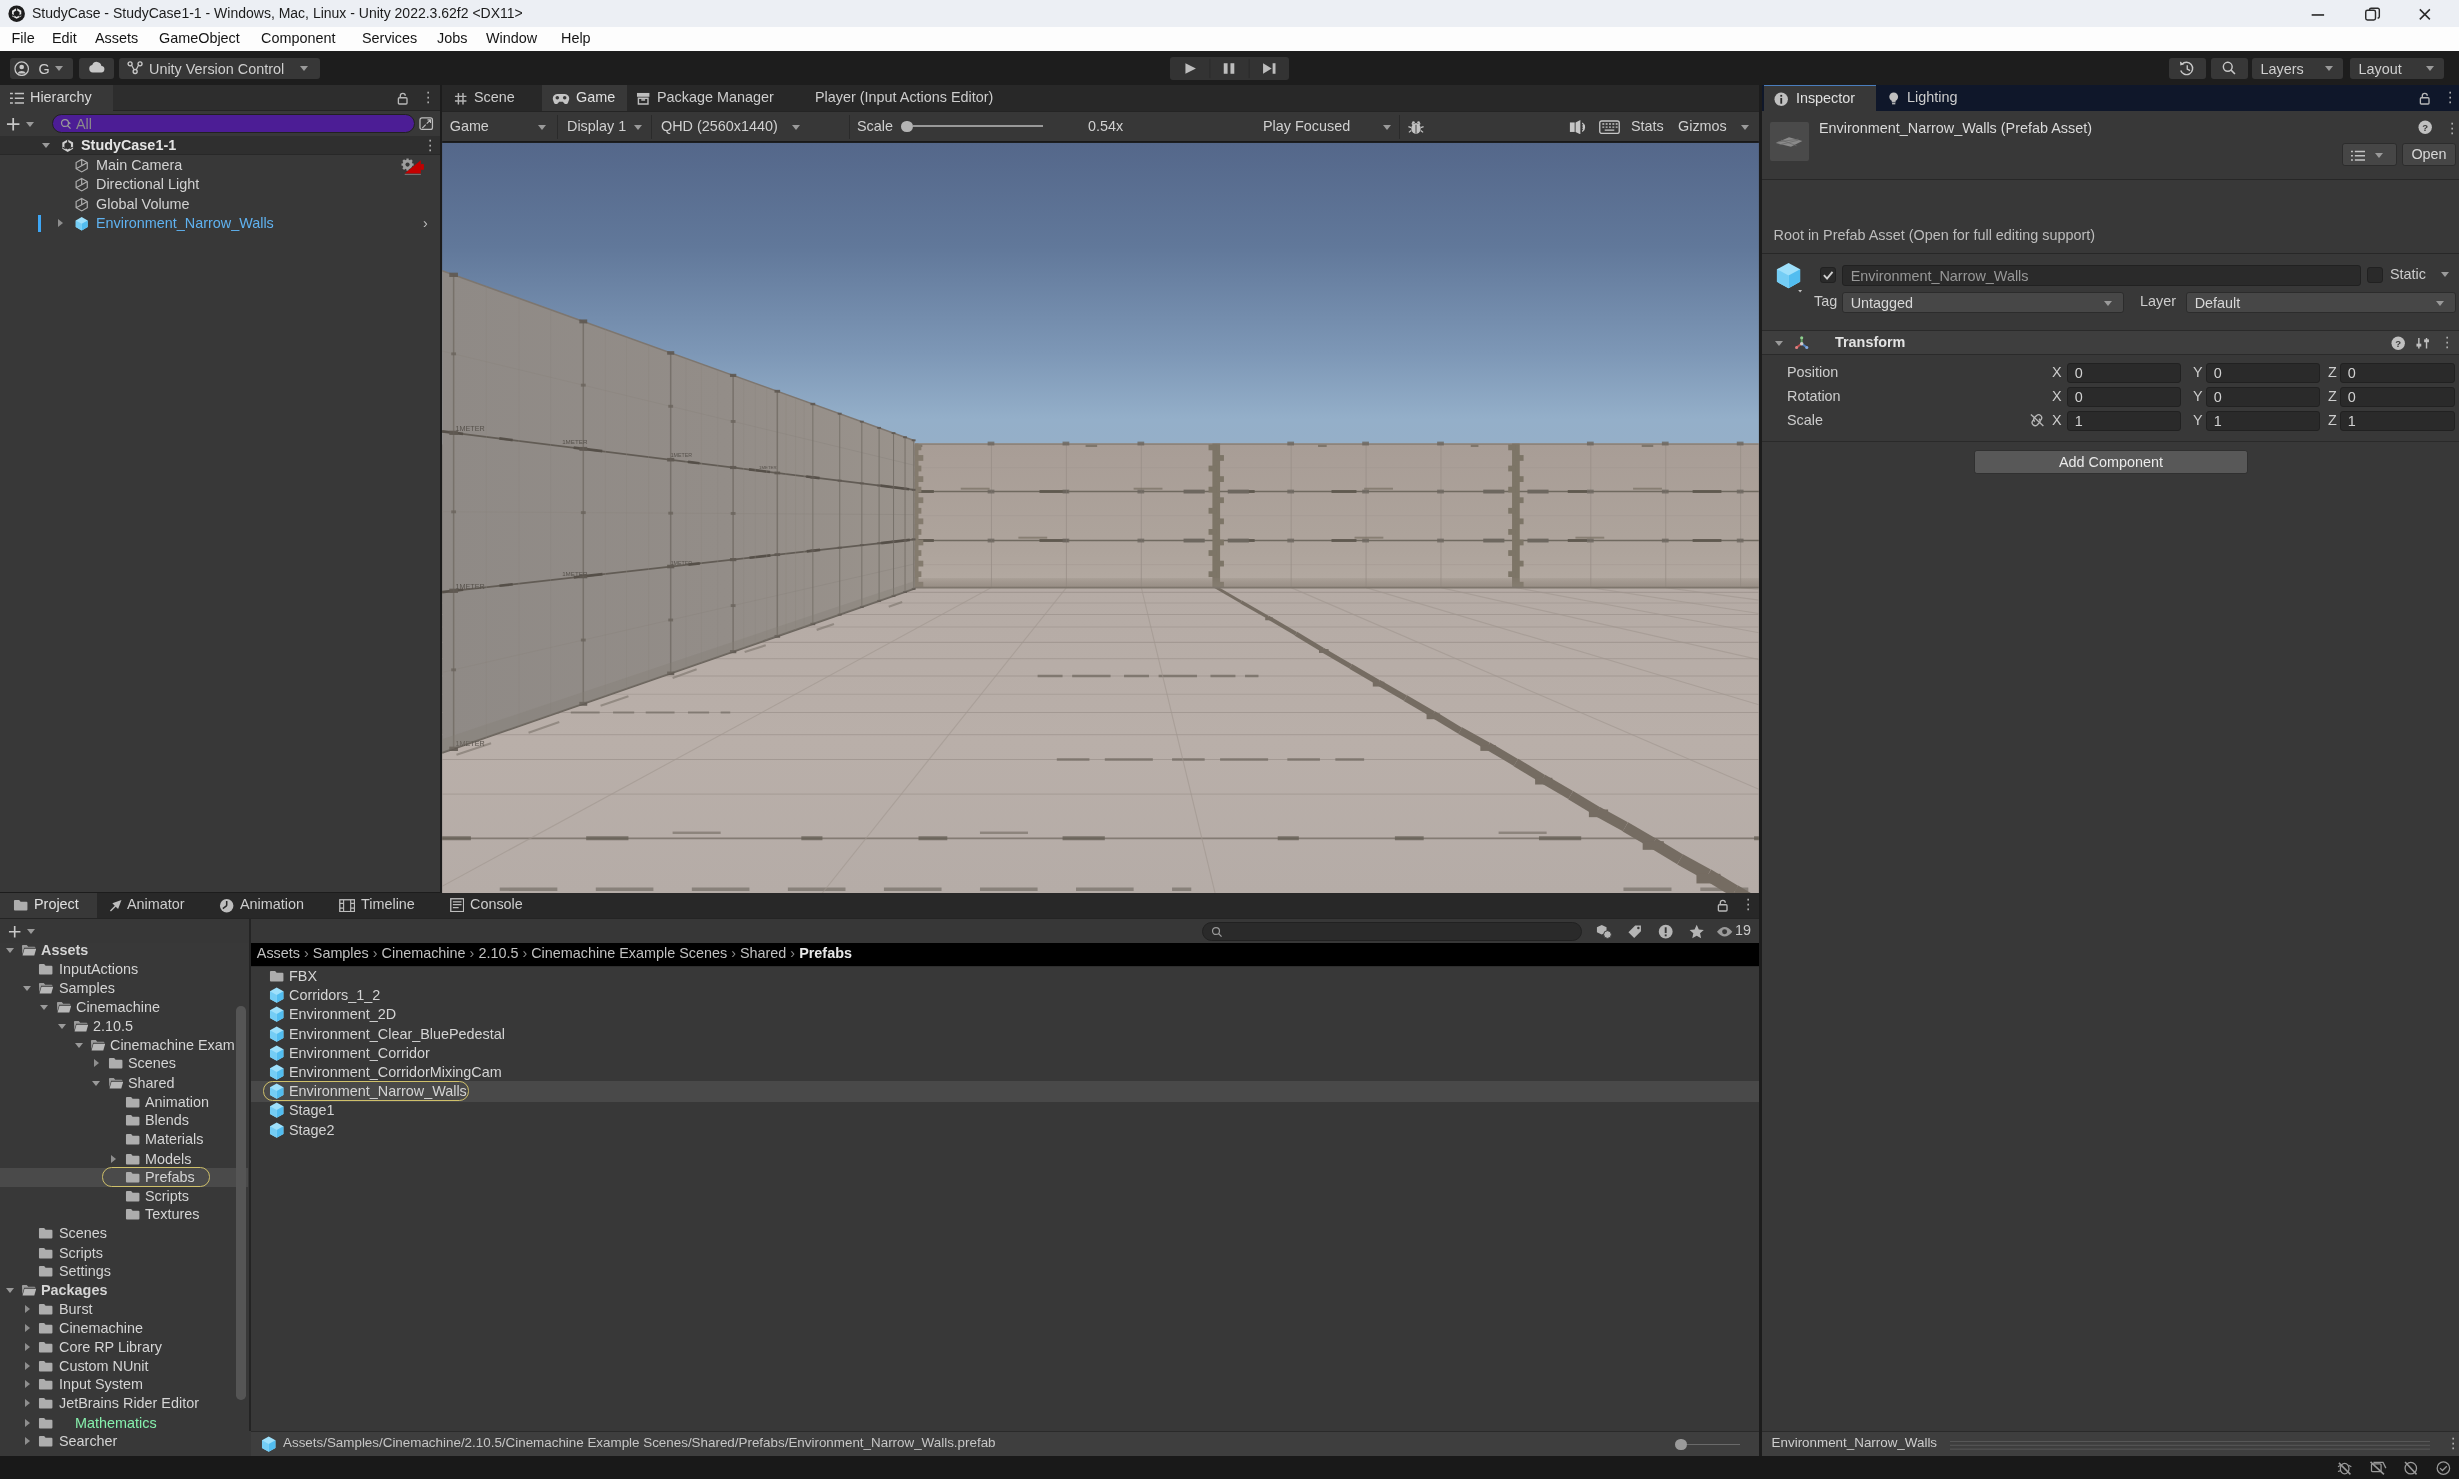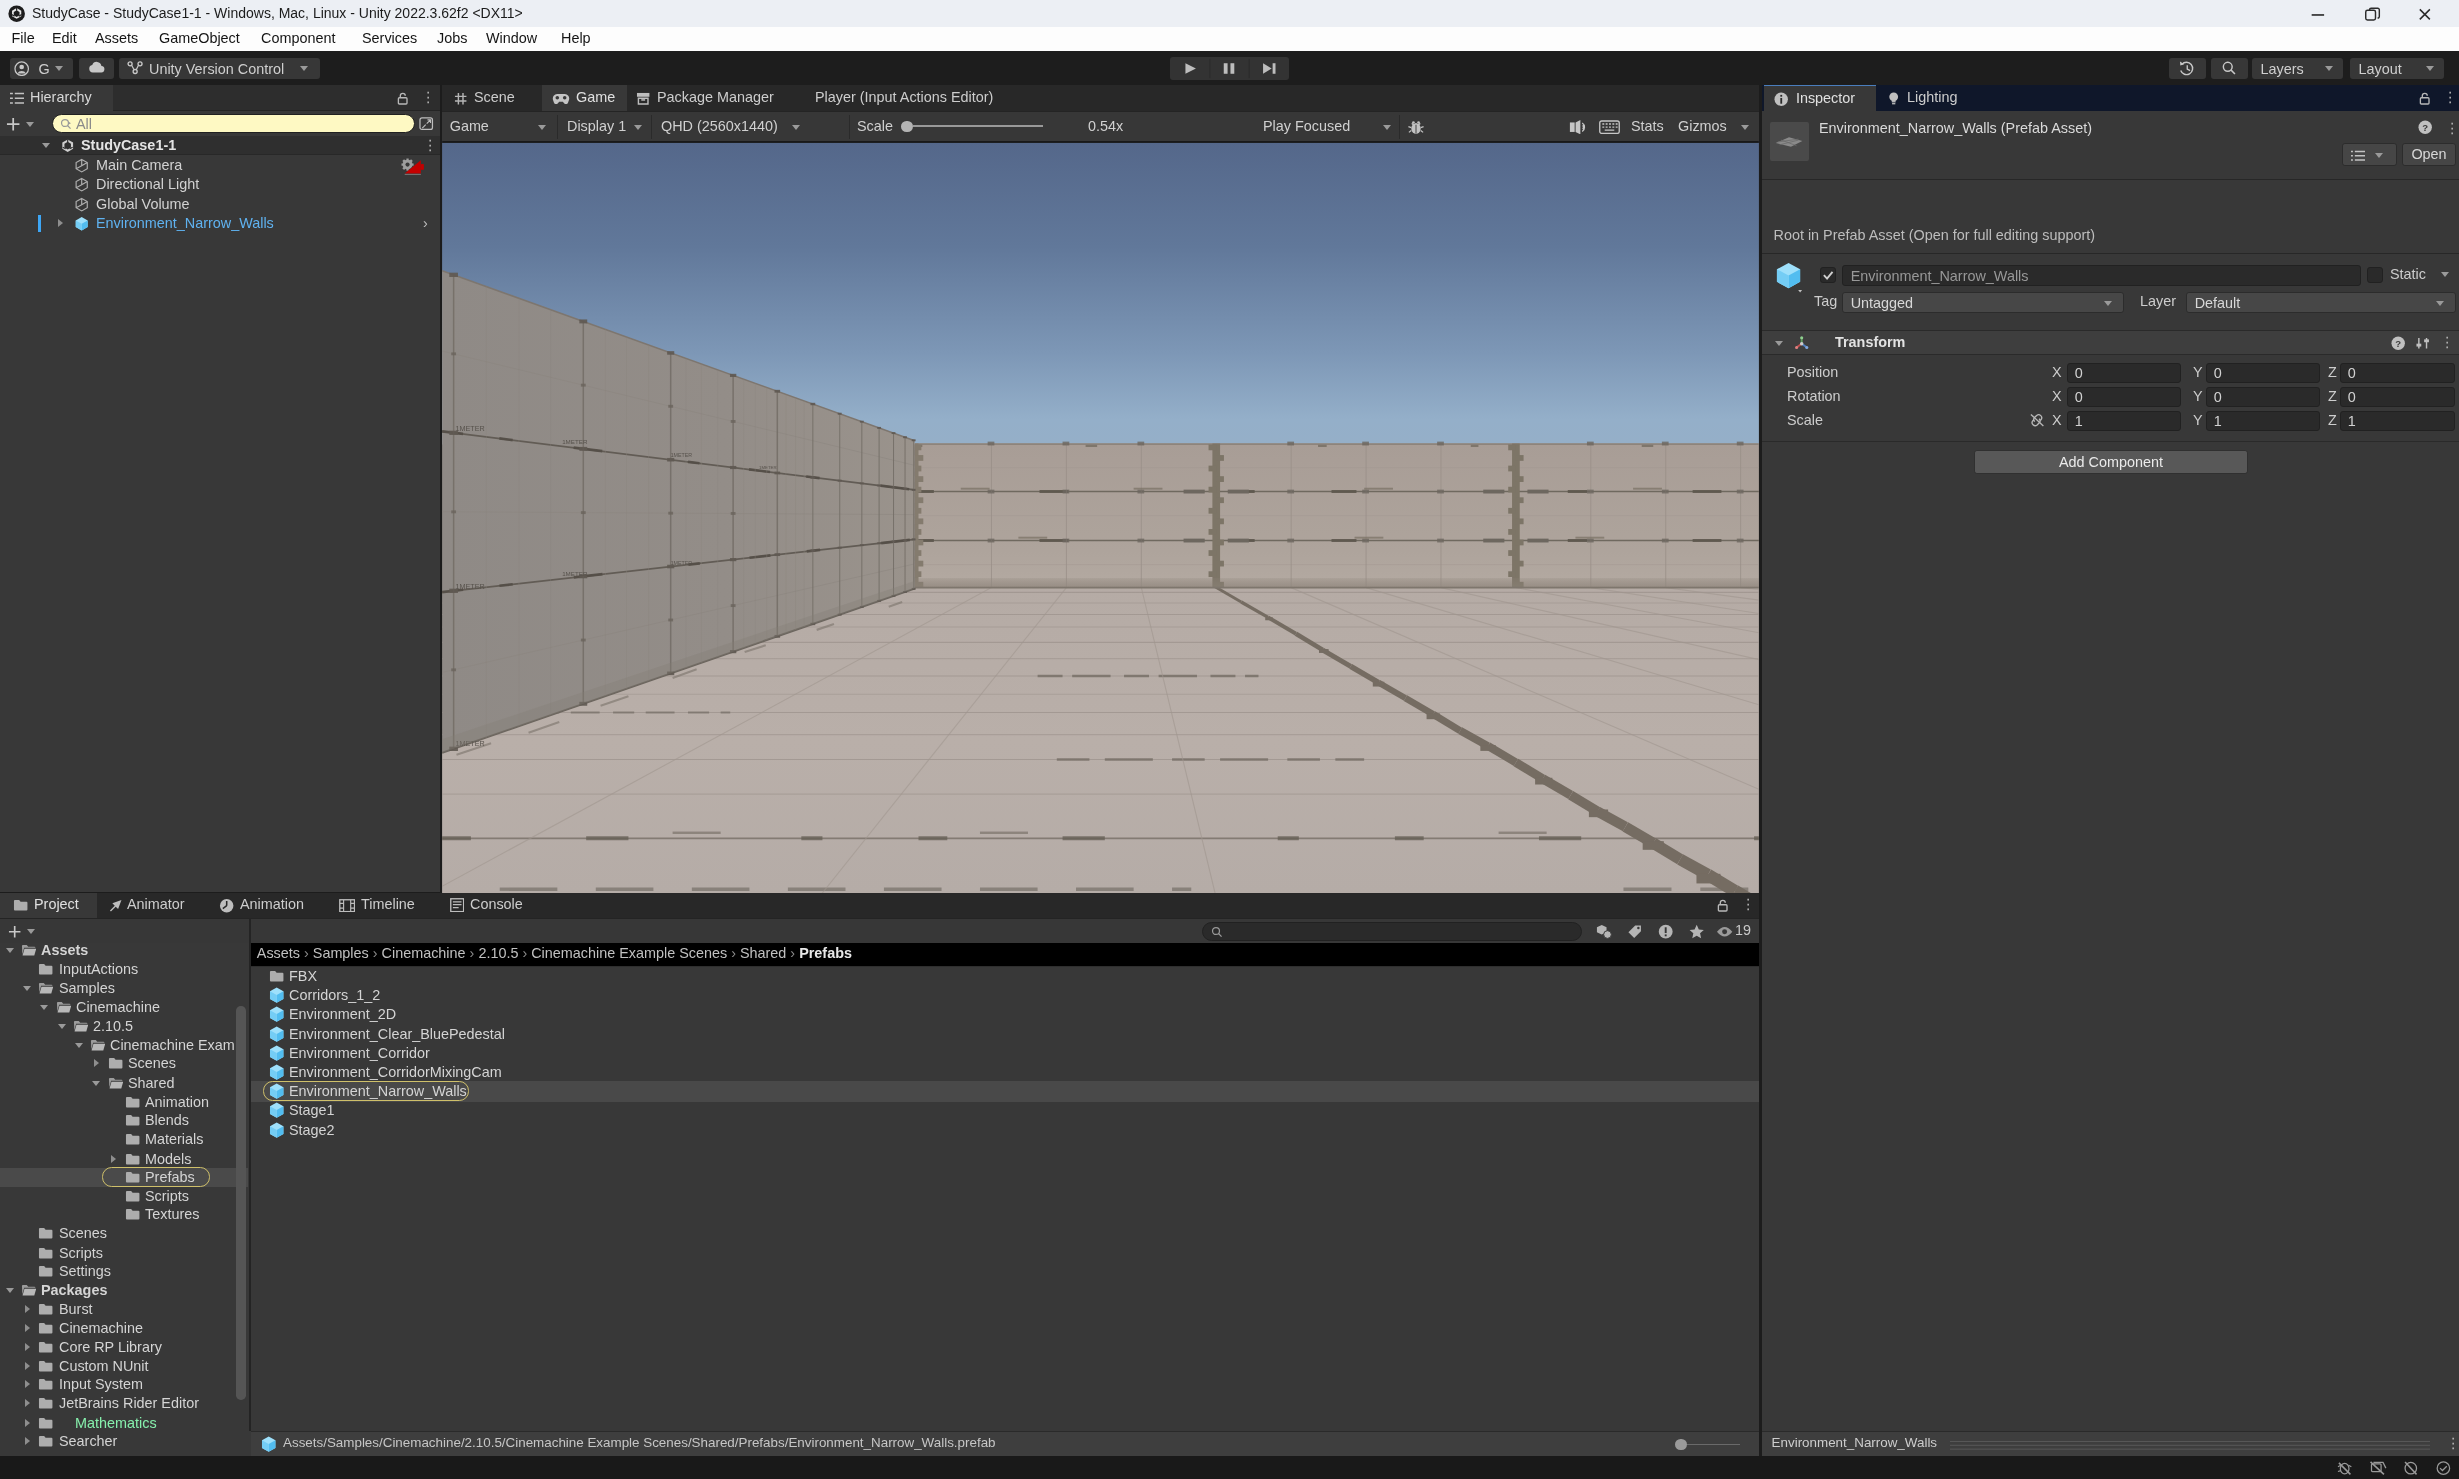--- a/index.html
+++ b/index.html
@@ -126,7 +126,7 @@
       <path d="M7.5 1 v13 M1 7.5 h13" stroke="#c8c8c8" stroke-width="1.8"></path>
     </svg>
     <span class="tri-d abs" style="left:26px;top:10.6px;"></span>
-    <div class="abs" style="left:52px;top:2.9px;width:363px;height:19px;background:#fef9c3;border:1px solid #212121;border-radius:9.6px;">
+    <div class="abs" style="left:52px;top:2.9px;width:363px;height:19px;background:#4c1d95;border:1px solid #212121;border-radius:9.6px;">
       <svg class="abs" style="left:6.7px;top:2.9px" width="12.5" height="12.5" viewBox="0 0 13 13">
         <circle cx="5.2" cy="5.2" r="3.6" fill="none" stroke="#9a9a9a" stroke-width="1.3"></circle>
         <line x1="8" y1="8" x2="11" y2="11" stroke="#9a9a9a" stroke-width="1.3"></line>

